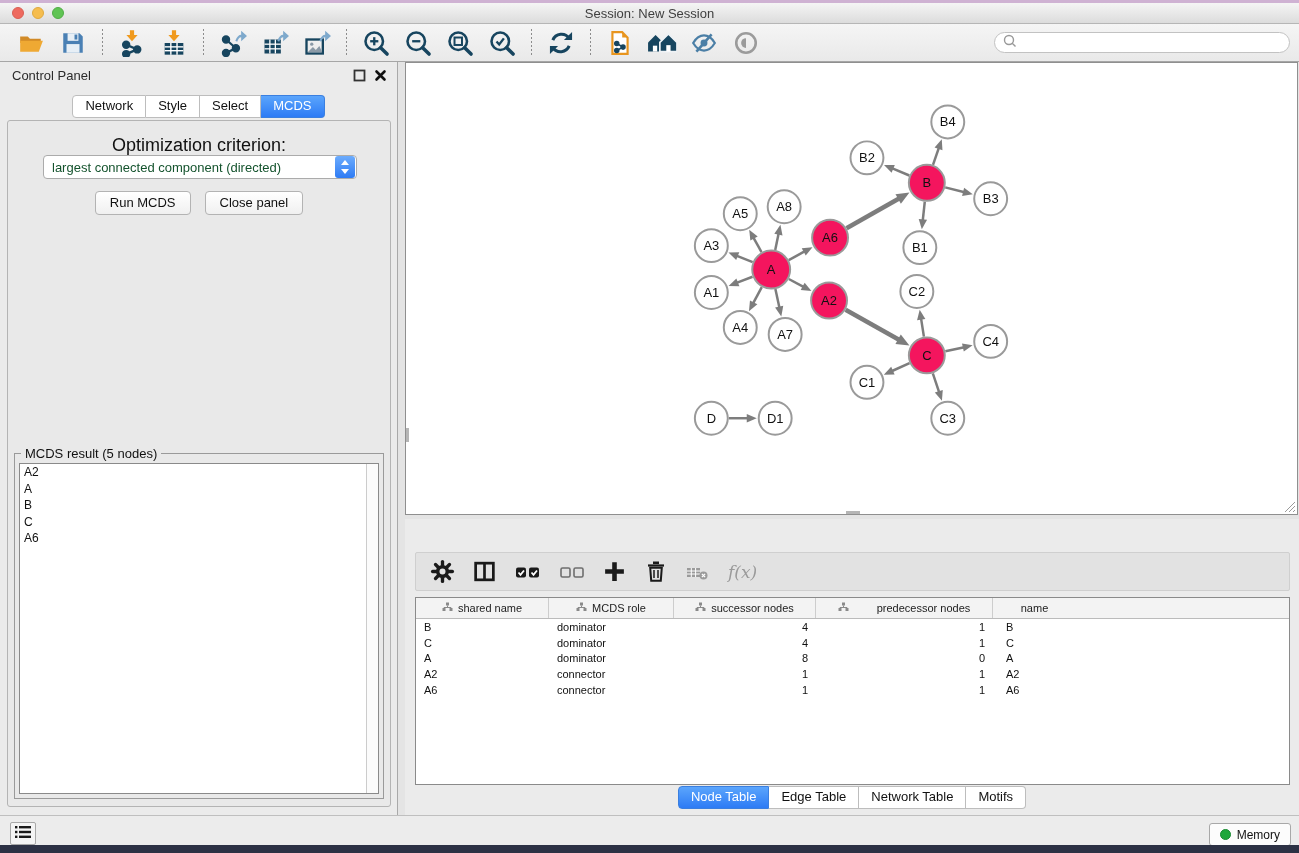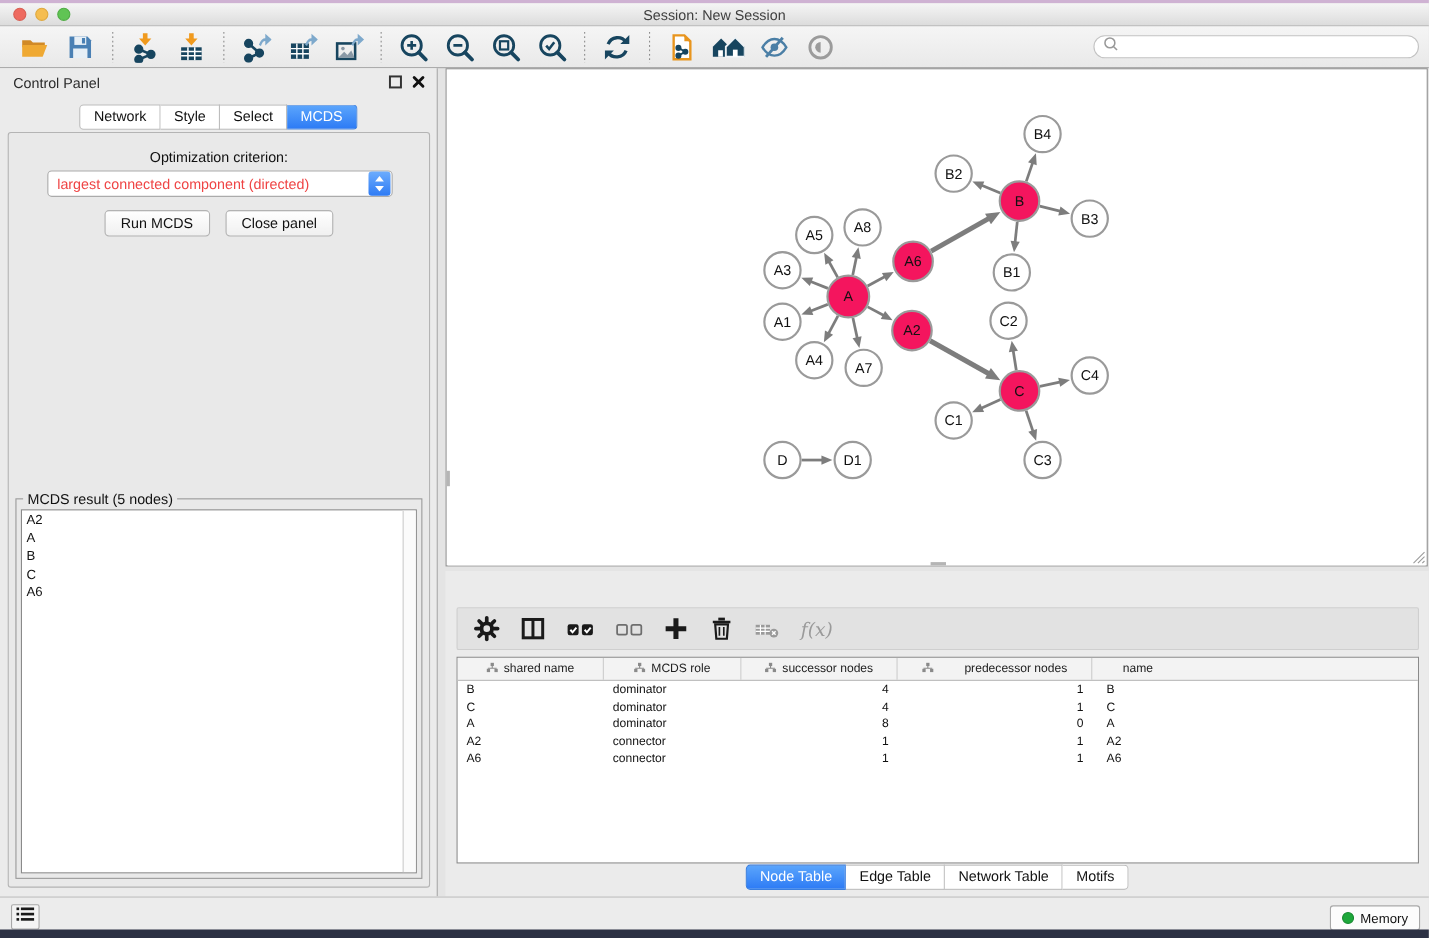--- a/index.html
+++ b/index.html
@@ -45,7 +45,7 @@
 
   .cp-content { position:absolute; left:7px; top:58px; width:384px; height:687px;
     border:1px solid #b4b4b4; border-radius:3px; background:#e9e9e9; }
-  .opt-label { position:absolute; left:0; top:14px; width:100%; text-align:center; font-size:13px; color:#111; }
+  .opt-label { position:absolute; left:0; top:14px; width:100%; text-align:center; font-size:18px; color:#111; }
   .dropdown { position:absolute; left:35px; top:34px; width:314px; height:24px; background:#fff;
     border:1px solid #ababab; border-radius:4px; display:flex; align-items:center; }
   .dropdown-text { font-size:13px; color:#ef4444; padding-left:8px; flex:1; white-space:nowrap; overflow:hidden; }

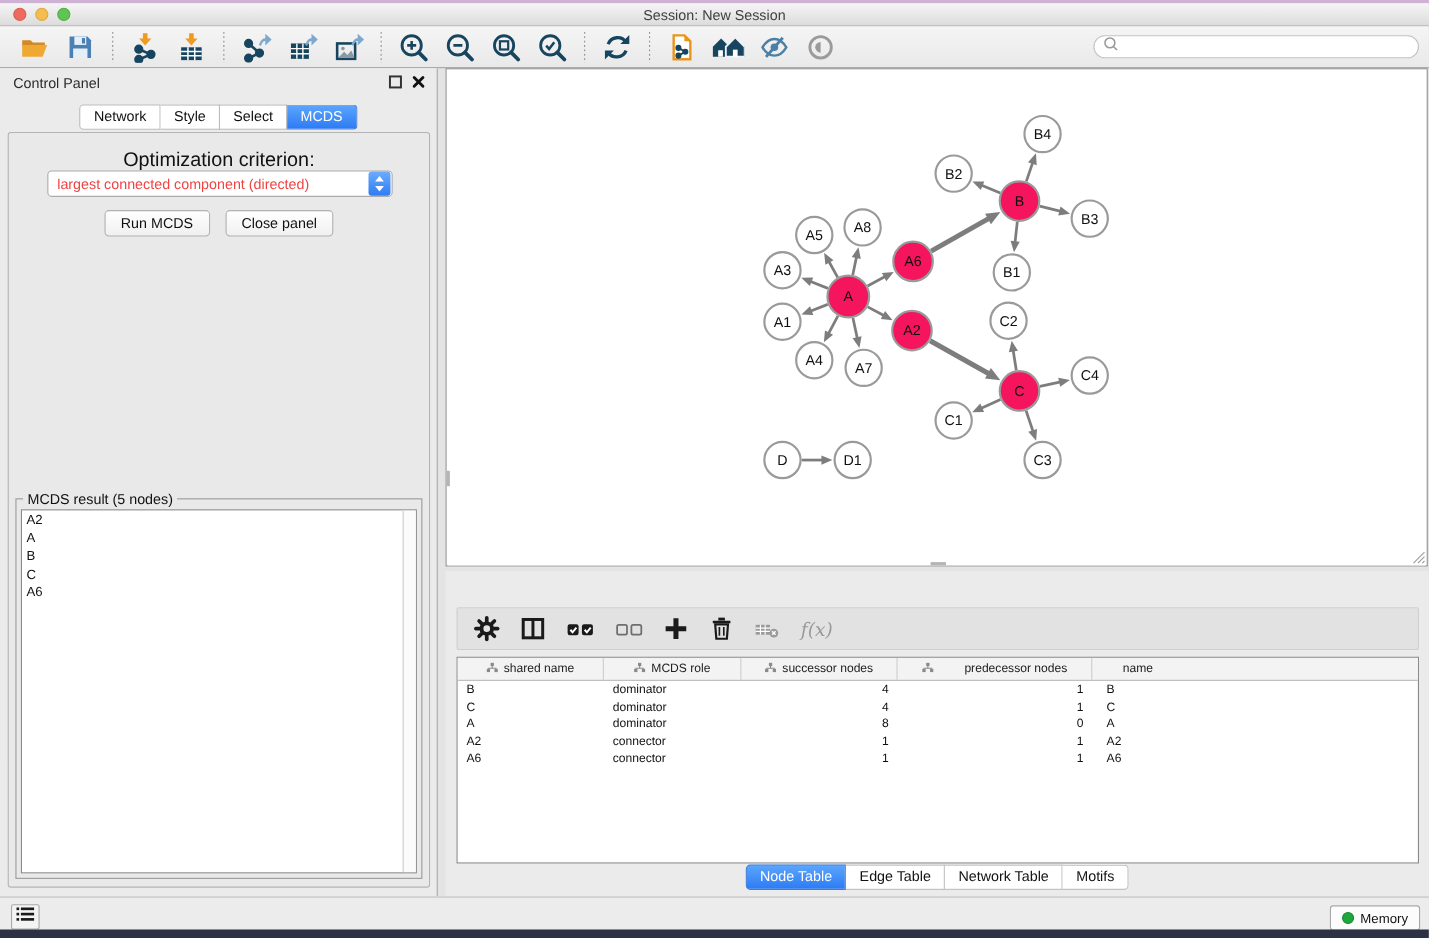--- a/index.html
+++ b/index.html
@@ -48,7 +48,7 @@
   .opt-label { position:absolute; left:0; top:14px; width:100%; text-align:center; font-size:18px; color:#111; }
   .dropdown { position:absolute; left:35px; top:34px; width:314px; height:24px; background:#fff;
     border:1px solid #ababab; border-radius:4px; display:flex; align-items:center; }
-  .dropdown-text { font-size:13px; color:#ef4444; padding-left:8px; flex:1; white-space:nowrap; overflow:hidden; }
+  .dropdown-text { font-size:13px; color:#14532d; padding-left:8px; flex:1; white-space:nowrap; overflow:hidden; }
   .dropdown-stepper { width:20px; height:22px; border-radius:3px; margin-right:1px;
     background:linear-gradient(#6cacfd,#2e7bf4); display:flex; flex-direction:column; align-items:center; justify-content:center; gap:2px; }
   .cp-buttons { position:absolute; left:0; top:70px; width:100%; display:flex; justify-content:center; gap:14px; }

